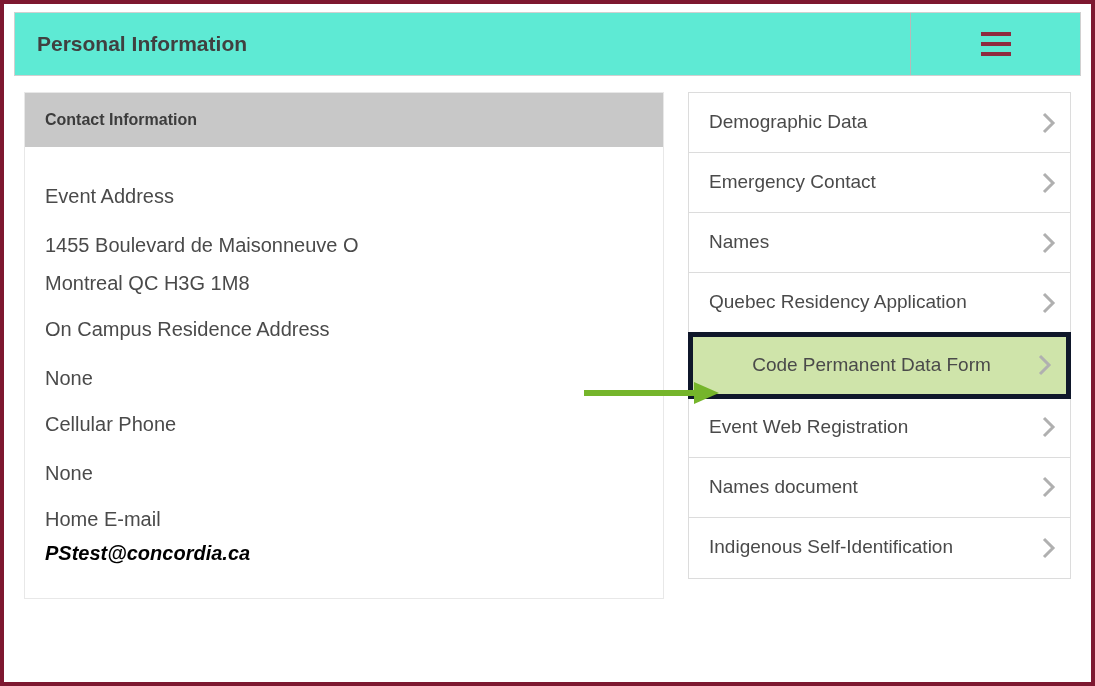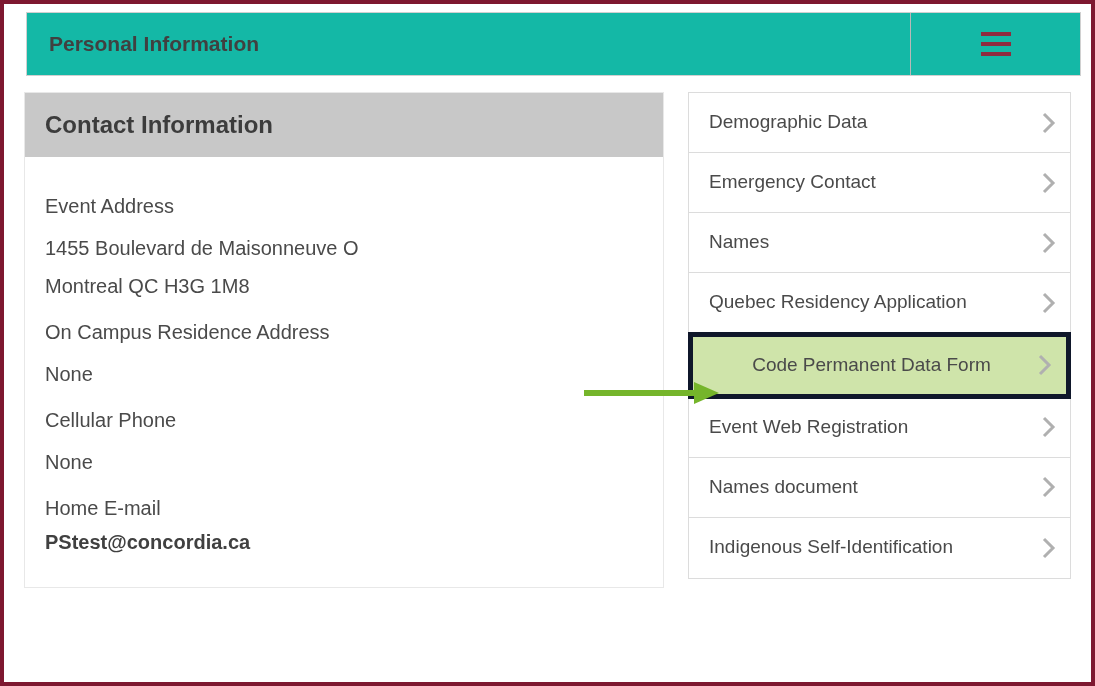--- a/index.html
+++ b/index.html
@@ -22,10 +22,9 @@
   .header-bar {
     display: flex;
     align-items: stretch;
-    background: #14b8a6;
+    background: #5eead4;
     border: 1px solid #d0d0d0;
     height: 64px;
-    margin-left: 12px;
   }
   .header-title {
     flex: 1;

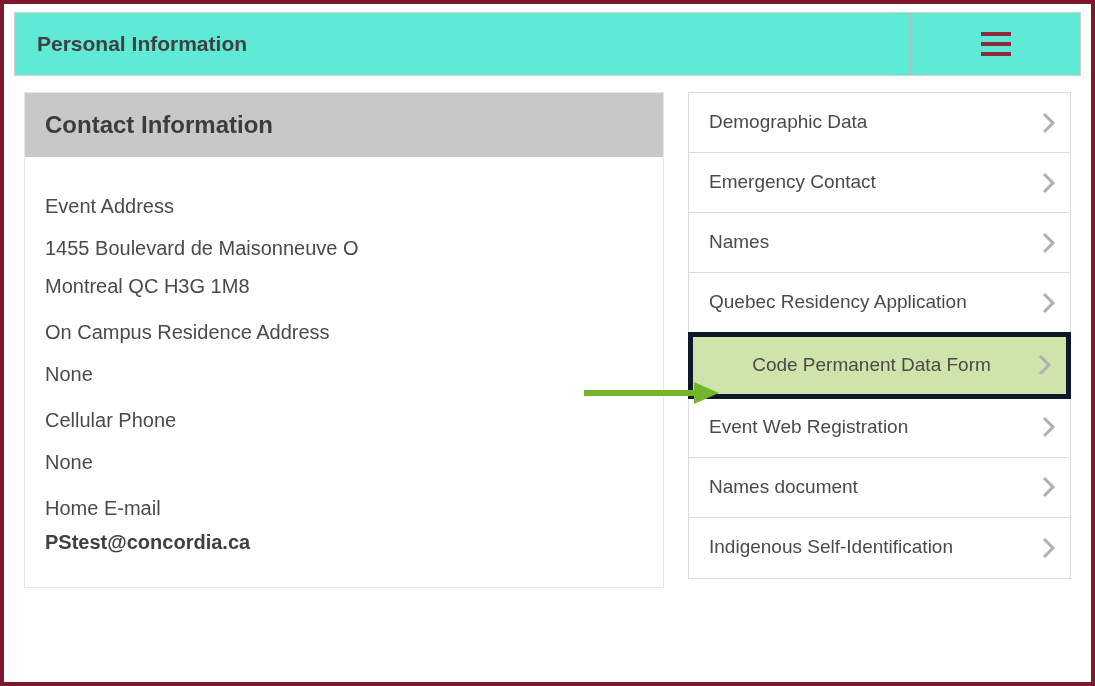--- a/index.html
+++ b/index.html
@@ -57,7 +57,7 @@
   .panel-header {
     background: #c8c8c8;
     padding: 18px 20px;
-    font-size: 24px;
+    font-size: 16px;
     font-weight: bold;
     color: #3c3c3c;
   }

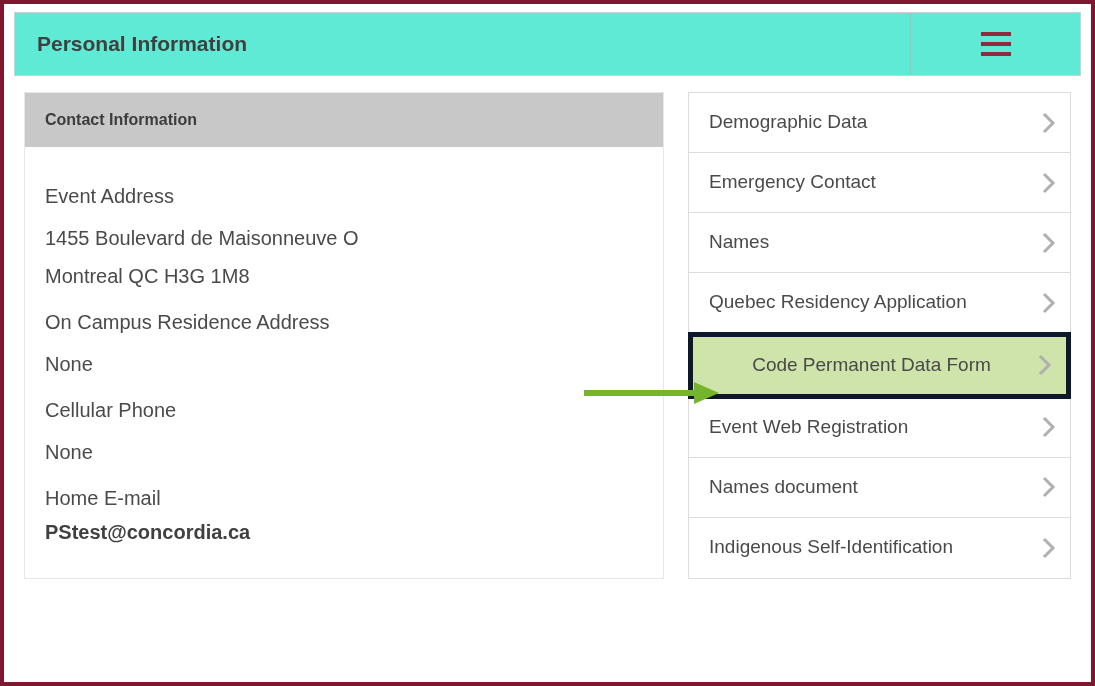--- a/index.html
+++ b/index.html
@@ -68,7 +68,7 @@
     line-height: 1.7;
   }
   .field-label { margin-top: 8px; }
-  .field-value { margin-top: 8px; margin-bottom: 12px; }
+  .field-value { margin-top: 15px; margin-bottom: 12px; }
   .email-link {
     color: #404040;
     font-weight: bold;

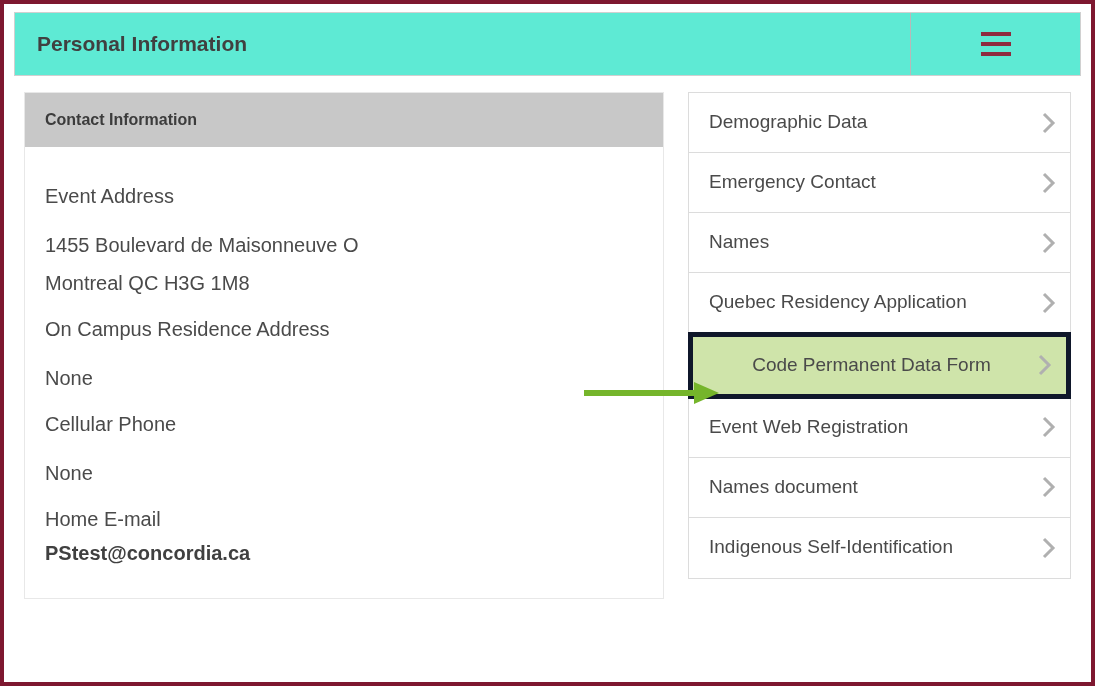--- a/index.html
+++ b/index.html
@@ -70,10 +70,11 @@
   .field-label { margin-top: 8px; }
   .field-value { margin-top: 15px; margin-bottom: 12px; }
   .email-link {
-    color: #404040;
+    color: #000000;
     font-weight: bold;
     cursor: pointer;
     text-decoration: none;
+    font-style: italic;
   }
   .right-panel {
     flex: 1;

